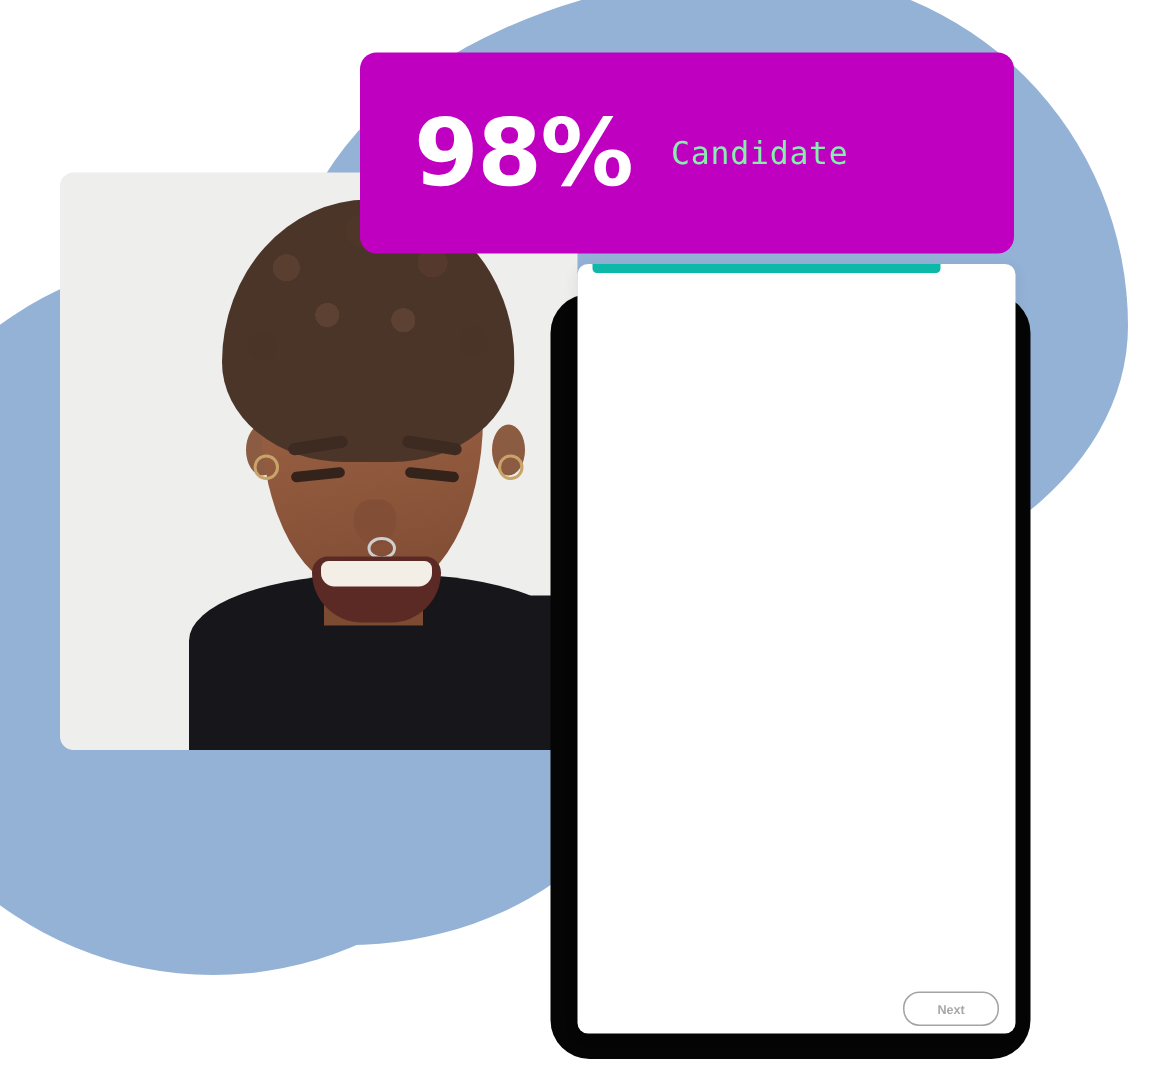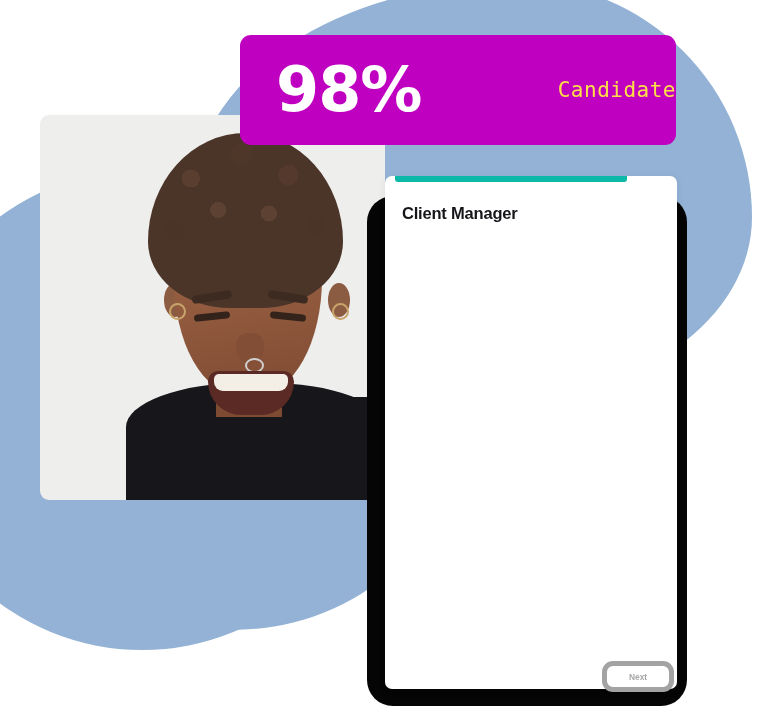--- a/index.html
+++ b/index.html
@@ -201,7 +201,7 @@
     left: 240px;
     top: 35px;
     width: 436px;
-    height: 110px;
+    height: 134px;
     background: #c000c0;
     border-radius: 11px;
     display: flex;
@@ -209,7 +209,6 @@
     padding-left: 36px;
     box-sizing: border-box;
     z-index: 6;
-    justify-content: space-between;
   }
   .badge-pct {
     font-family: "DejaVu Sans", sans-serif;

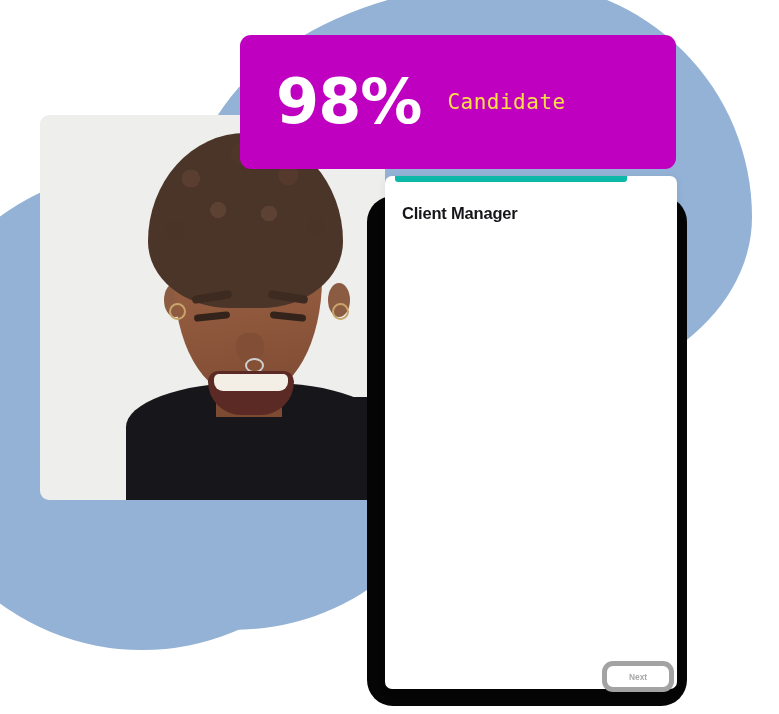--- a/index.html
+++ b/index.html
@@ -221,7 +221,7 @@
   .badge-label {
     font-family: "DejaVu Sans Mono", monospace;
     font-size: 21px;
-    color: #fde047;
+    color: #86efac;
     line-height: 1.28;
     margin-left: 26px;
     letter-spacing: 0.5px;

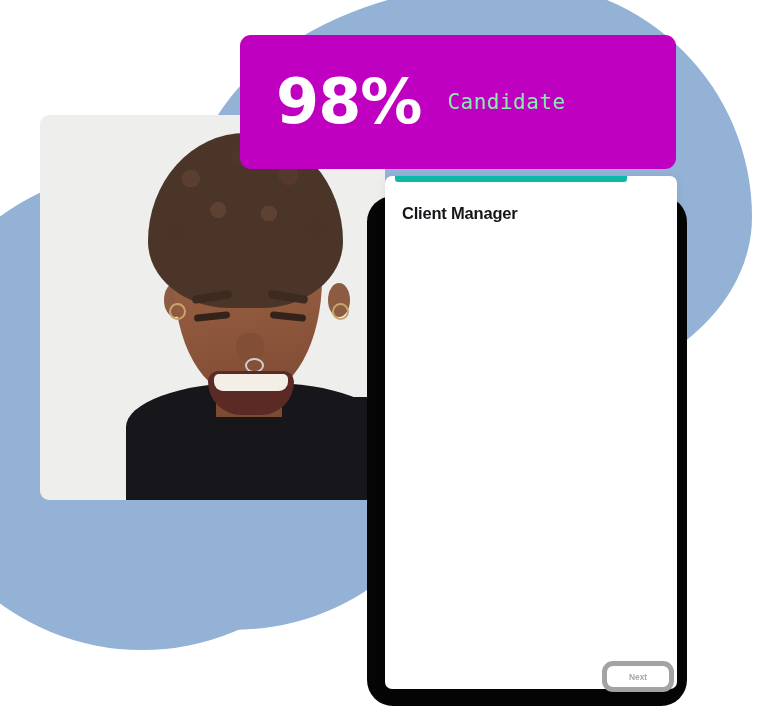--- a/index.html
+++ b/index.html
@@ -413,7 +413,6 @@
   <div class="card">
     <div class="card-topbar"></div>
     <div class="card-title">
-      <div>Client Manager</div>
     </div>
   </div>
 

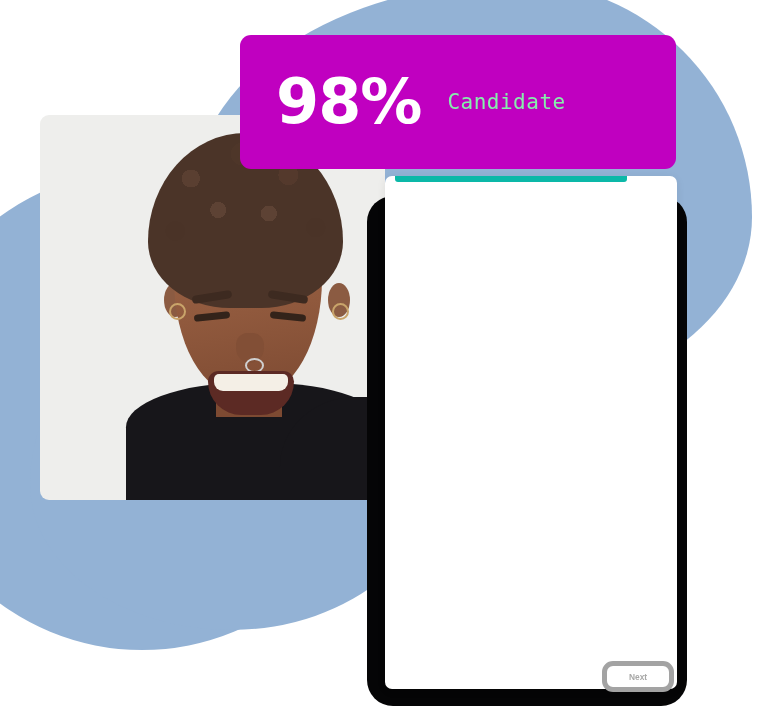--- a/index.html
+++ b/index.html
@@ -357,7 +357,7 @@
     top: 661px;
     width: 62px;
     height: 21px;
-    border: 5px solid #a3a3a3;
+    border: 1px solid #a3a3a3;
     border-radius: 11px;
     background: #ffffff;
     color: #a8a8a7;

